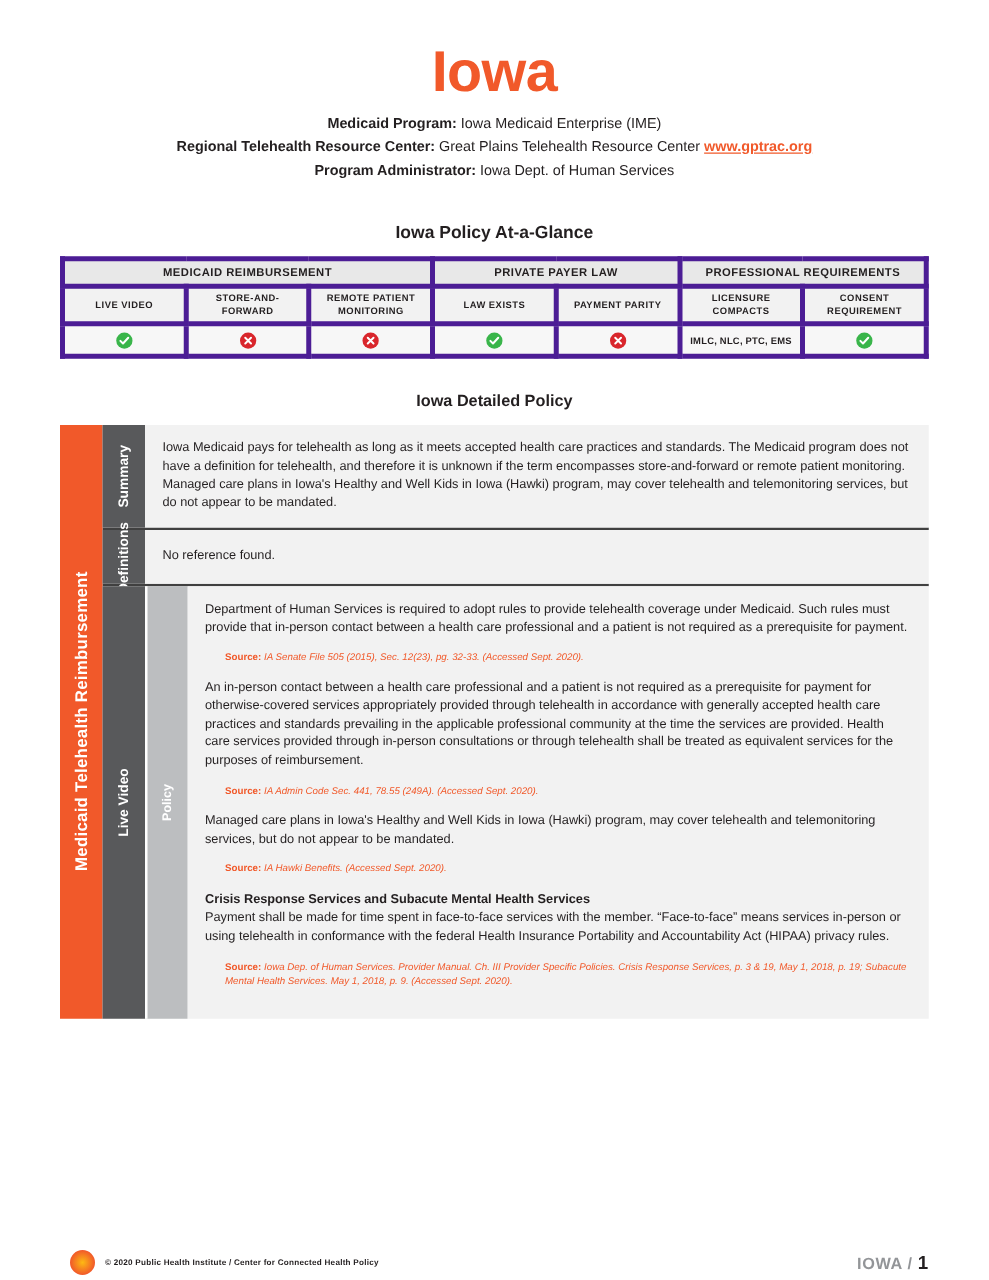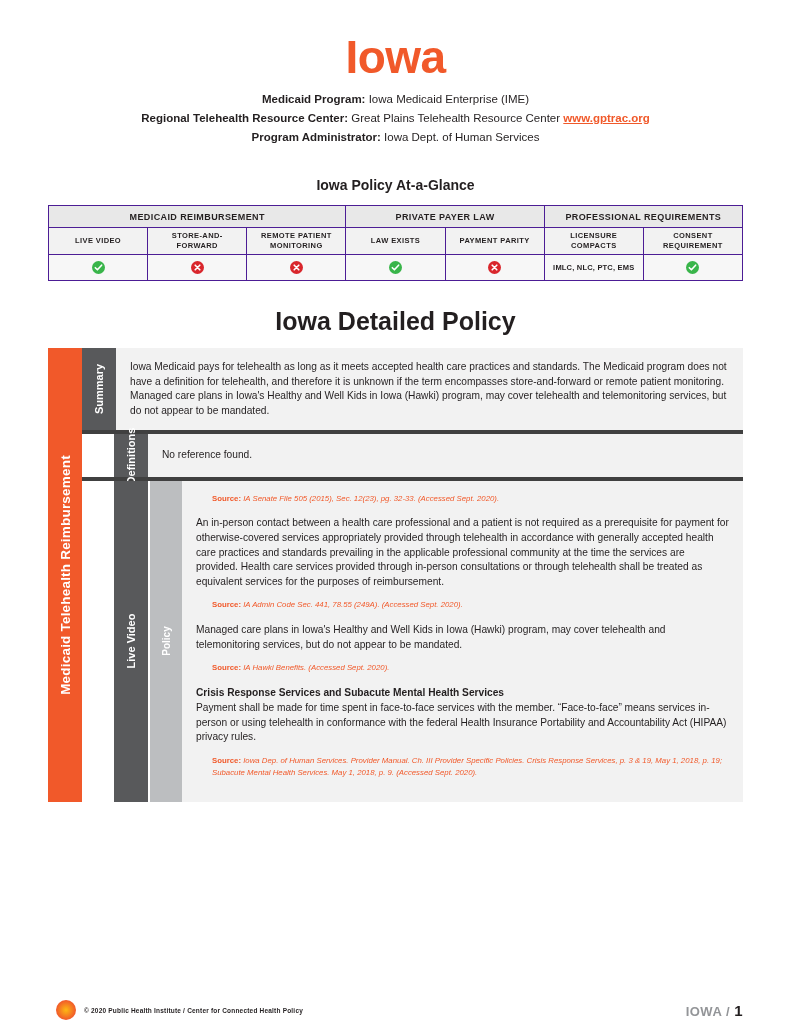--- a/index.html
+++ b/index.html
@@ -63,7 +63,7 @@
     table-layout: fixed;
   }
   table.glance td, table.glance th {
-    border: 1px solid #4c1d95;
+    border: 4px solid #4c1d95;
     text-align: center;
     vertical-align: middle;
   }

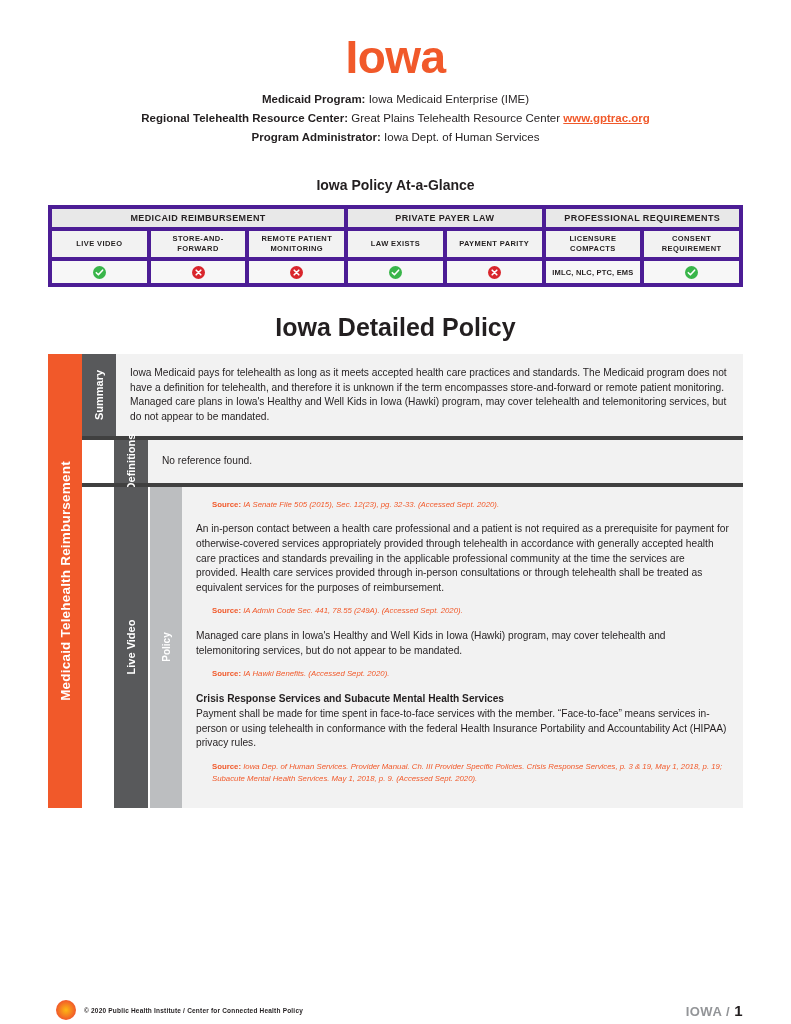--- a/index.html
+++ b/index.html
@@ -109,7 +109,7 @@
   
   .detail-title {
     text-align: center;
-    font-size: 25px;
+    font-size: 13px;
     font-weight: bold;
     margin-top: 26px;
     margin-bottom: 12px;

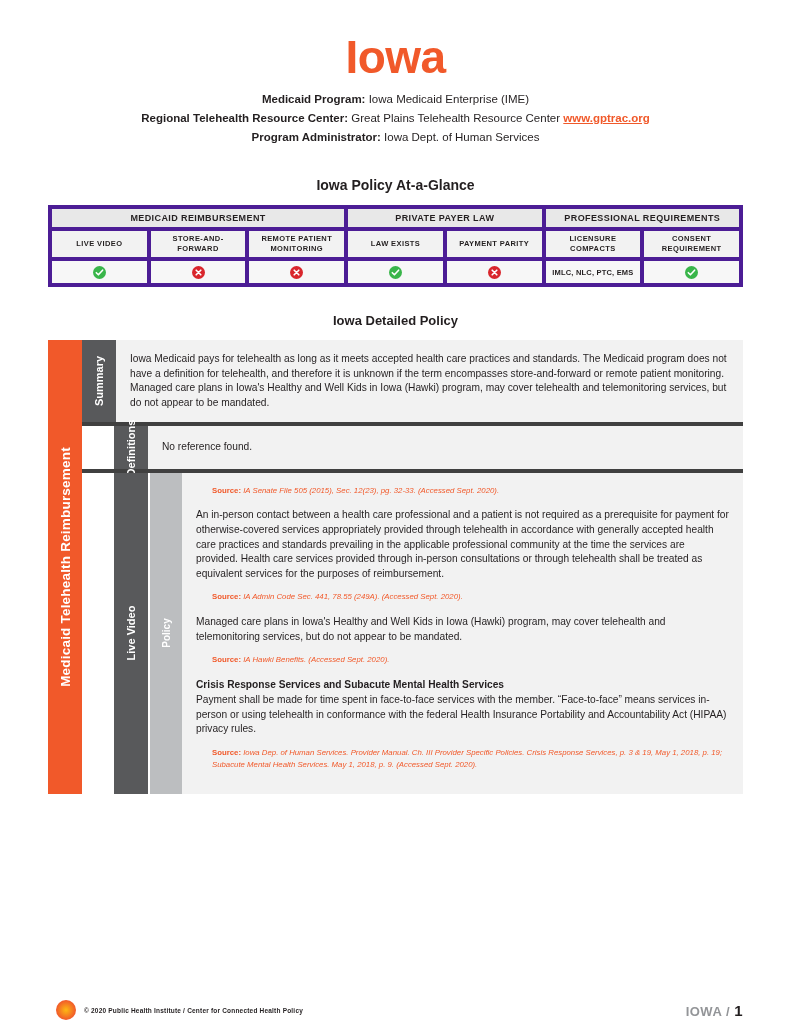--- a/index.html
+++ b/index.html
@@ -142,7 +142,7 @@
     display: flex;
     align-items: stretch;
   }
-  .row + .row { border-top: 4px solid #404040; padding-left: 32px; }
+  .row + .row { border-top: 2px solid #404040; }
   .rowlabel {
     width: 34px;
     flex: 0 0 34px;

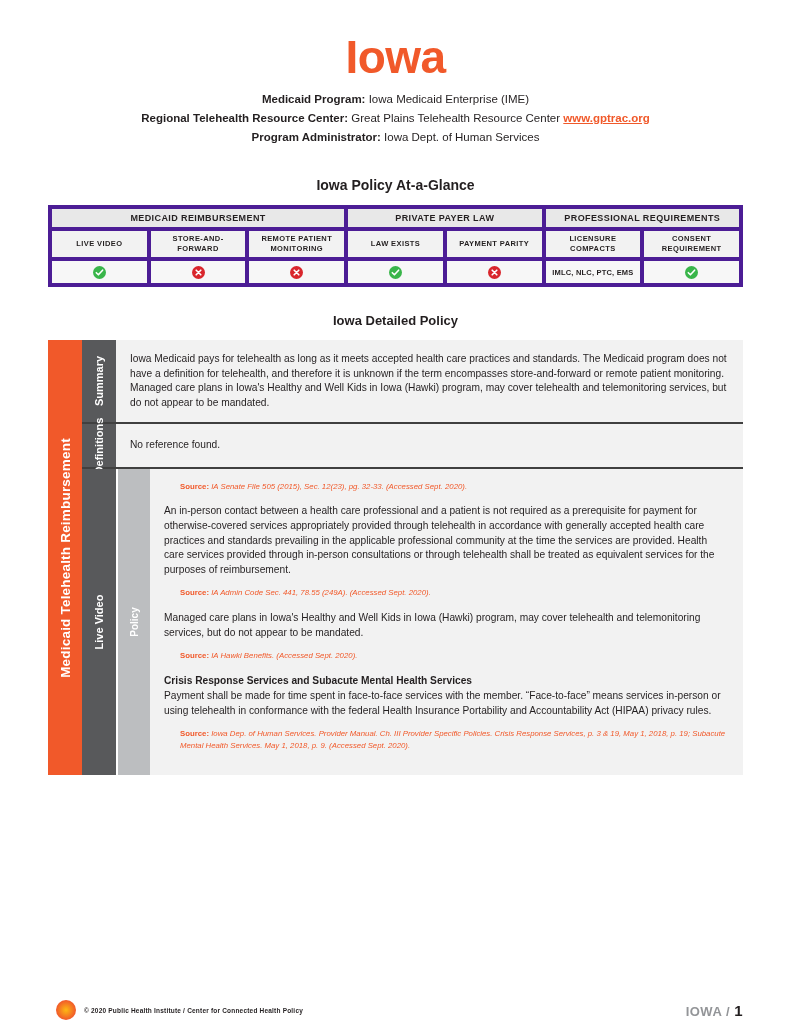--- a/index.html
+++ b/index.html
@@ -360,6 +360,7 @@
           <span>Policy</span>
         </div>
         <div class="cell">
+          <p>Department of Human Services is required to adopt rules to provide telehealth coverage under Medicaid.  Such rules must provide that in-person contact between a health care professional and a patient is not required as a prerequisite for payment.</p>
           <div class="src">
             <b>Source:</b>
             <span>IA Senate File 505 (2015), Sec. 12(23), pg. 32-33. (Accessed Sept. 2020).</span>

